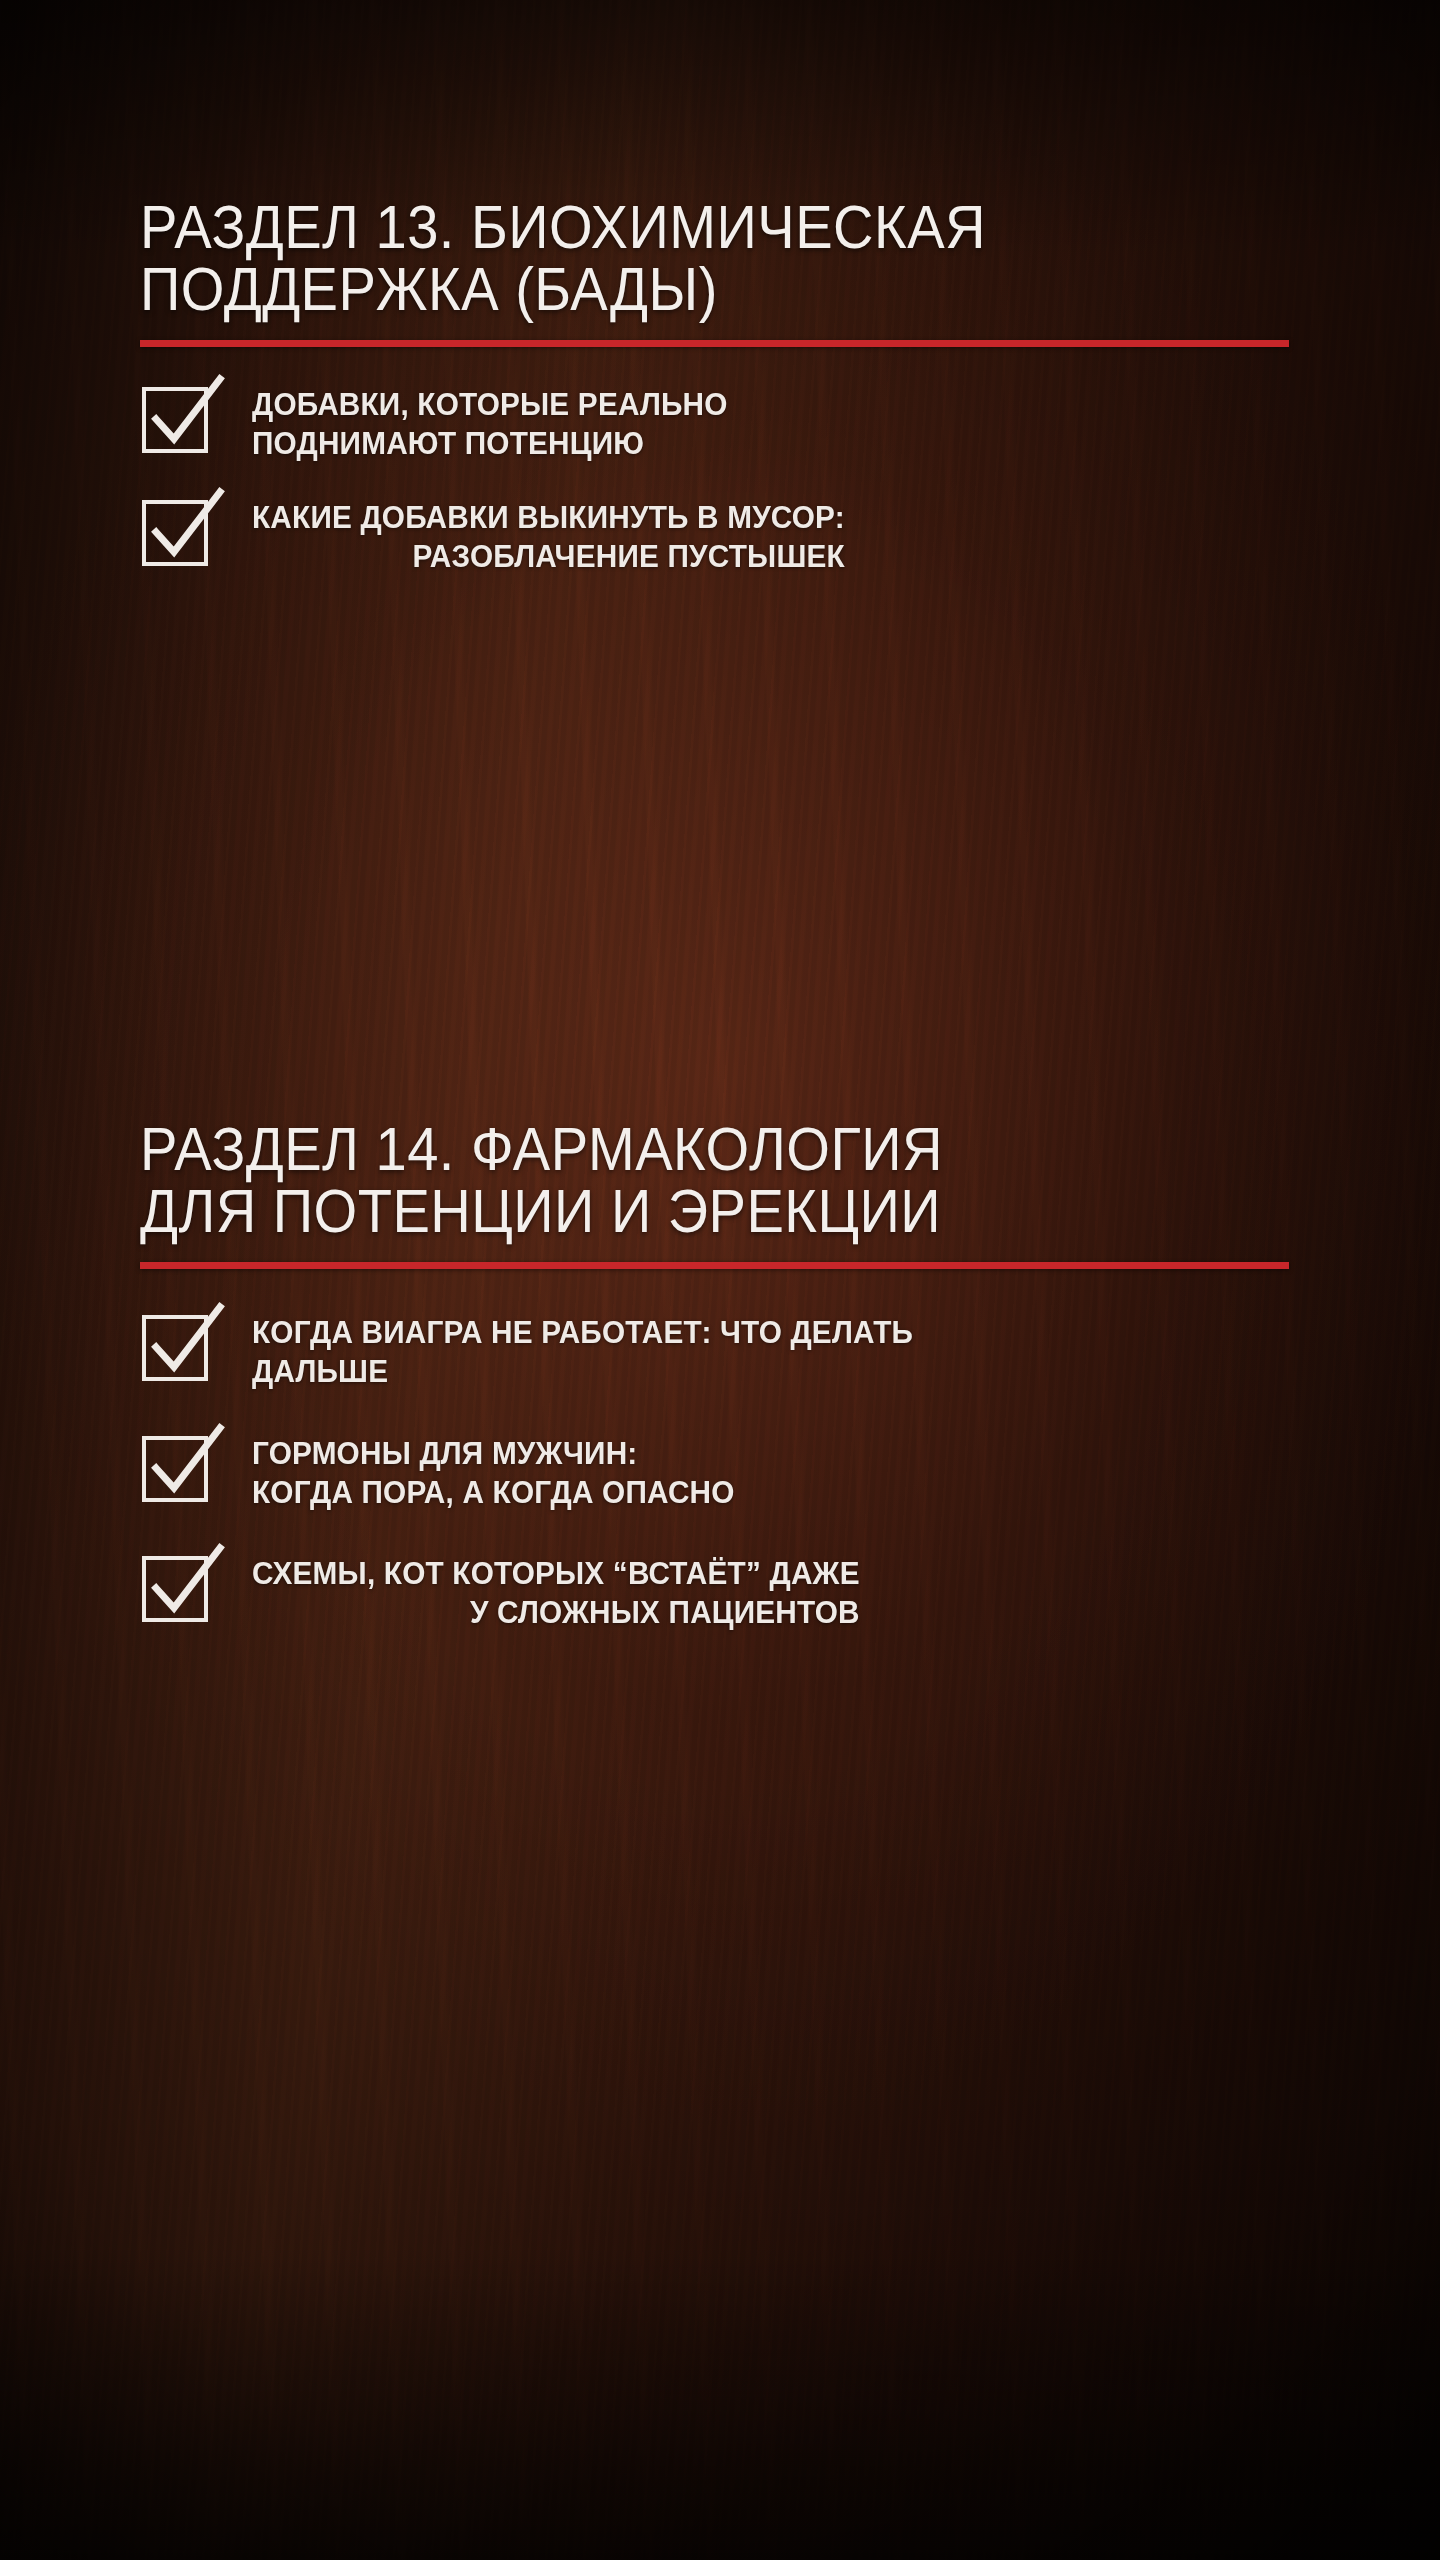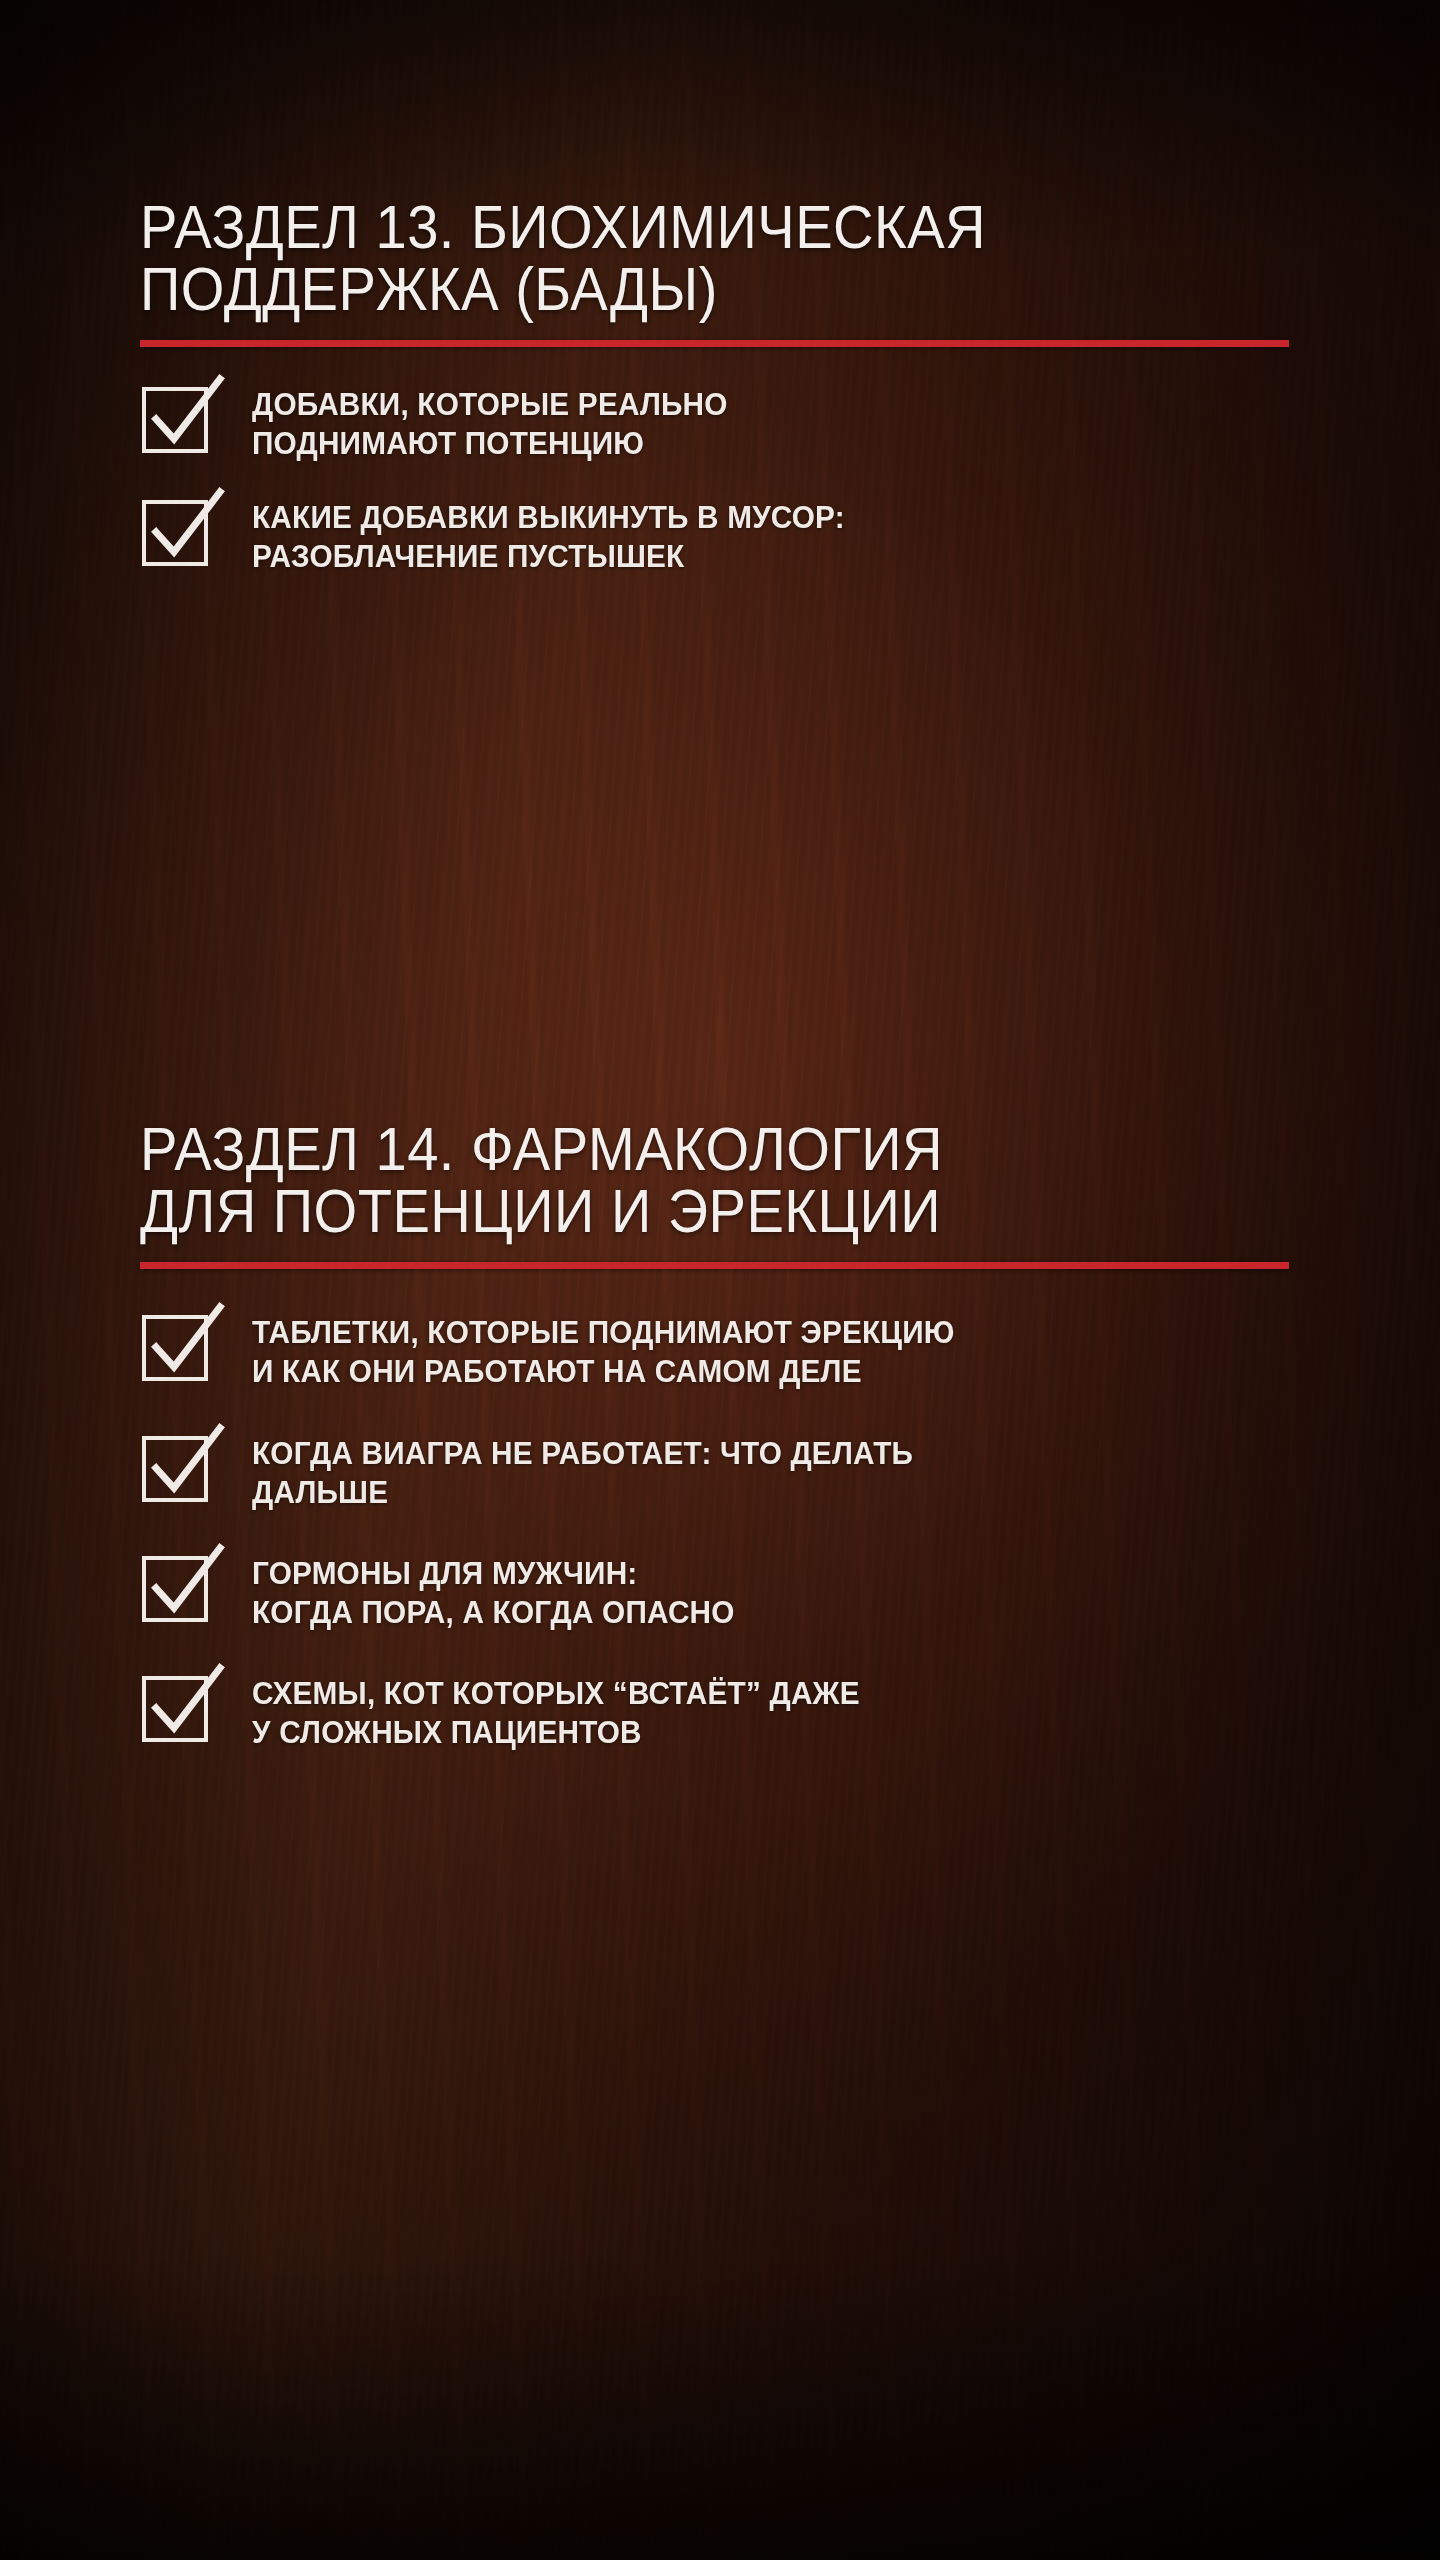--- a/index.html
+++ b/index.html
@@ -102,7 +102,7 @@
     align-items: flex-start;
     margin-bottom: 22px;
   }
-  .item:last-child { margin-bottom: 0; }
+  .item:last-child { margin-bottom: 0; text-align: right; }
 
   .check {
     flex: 0 0 auto;

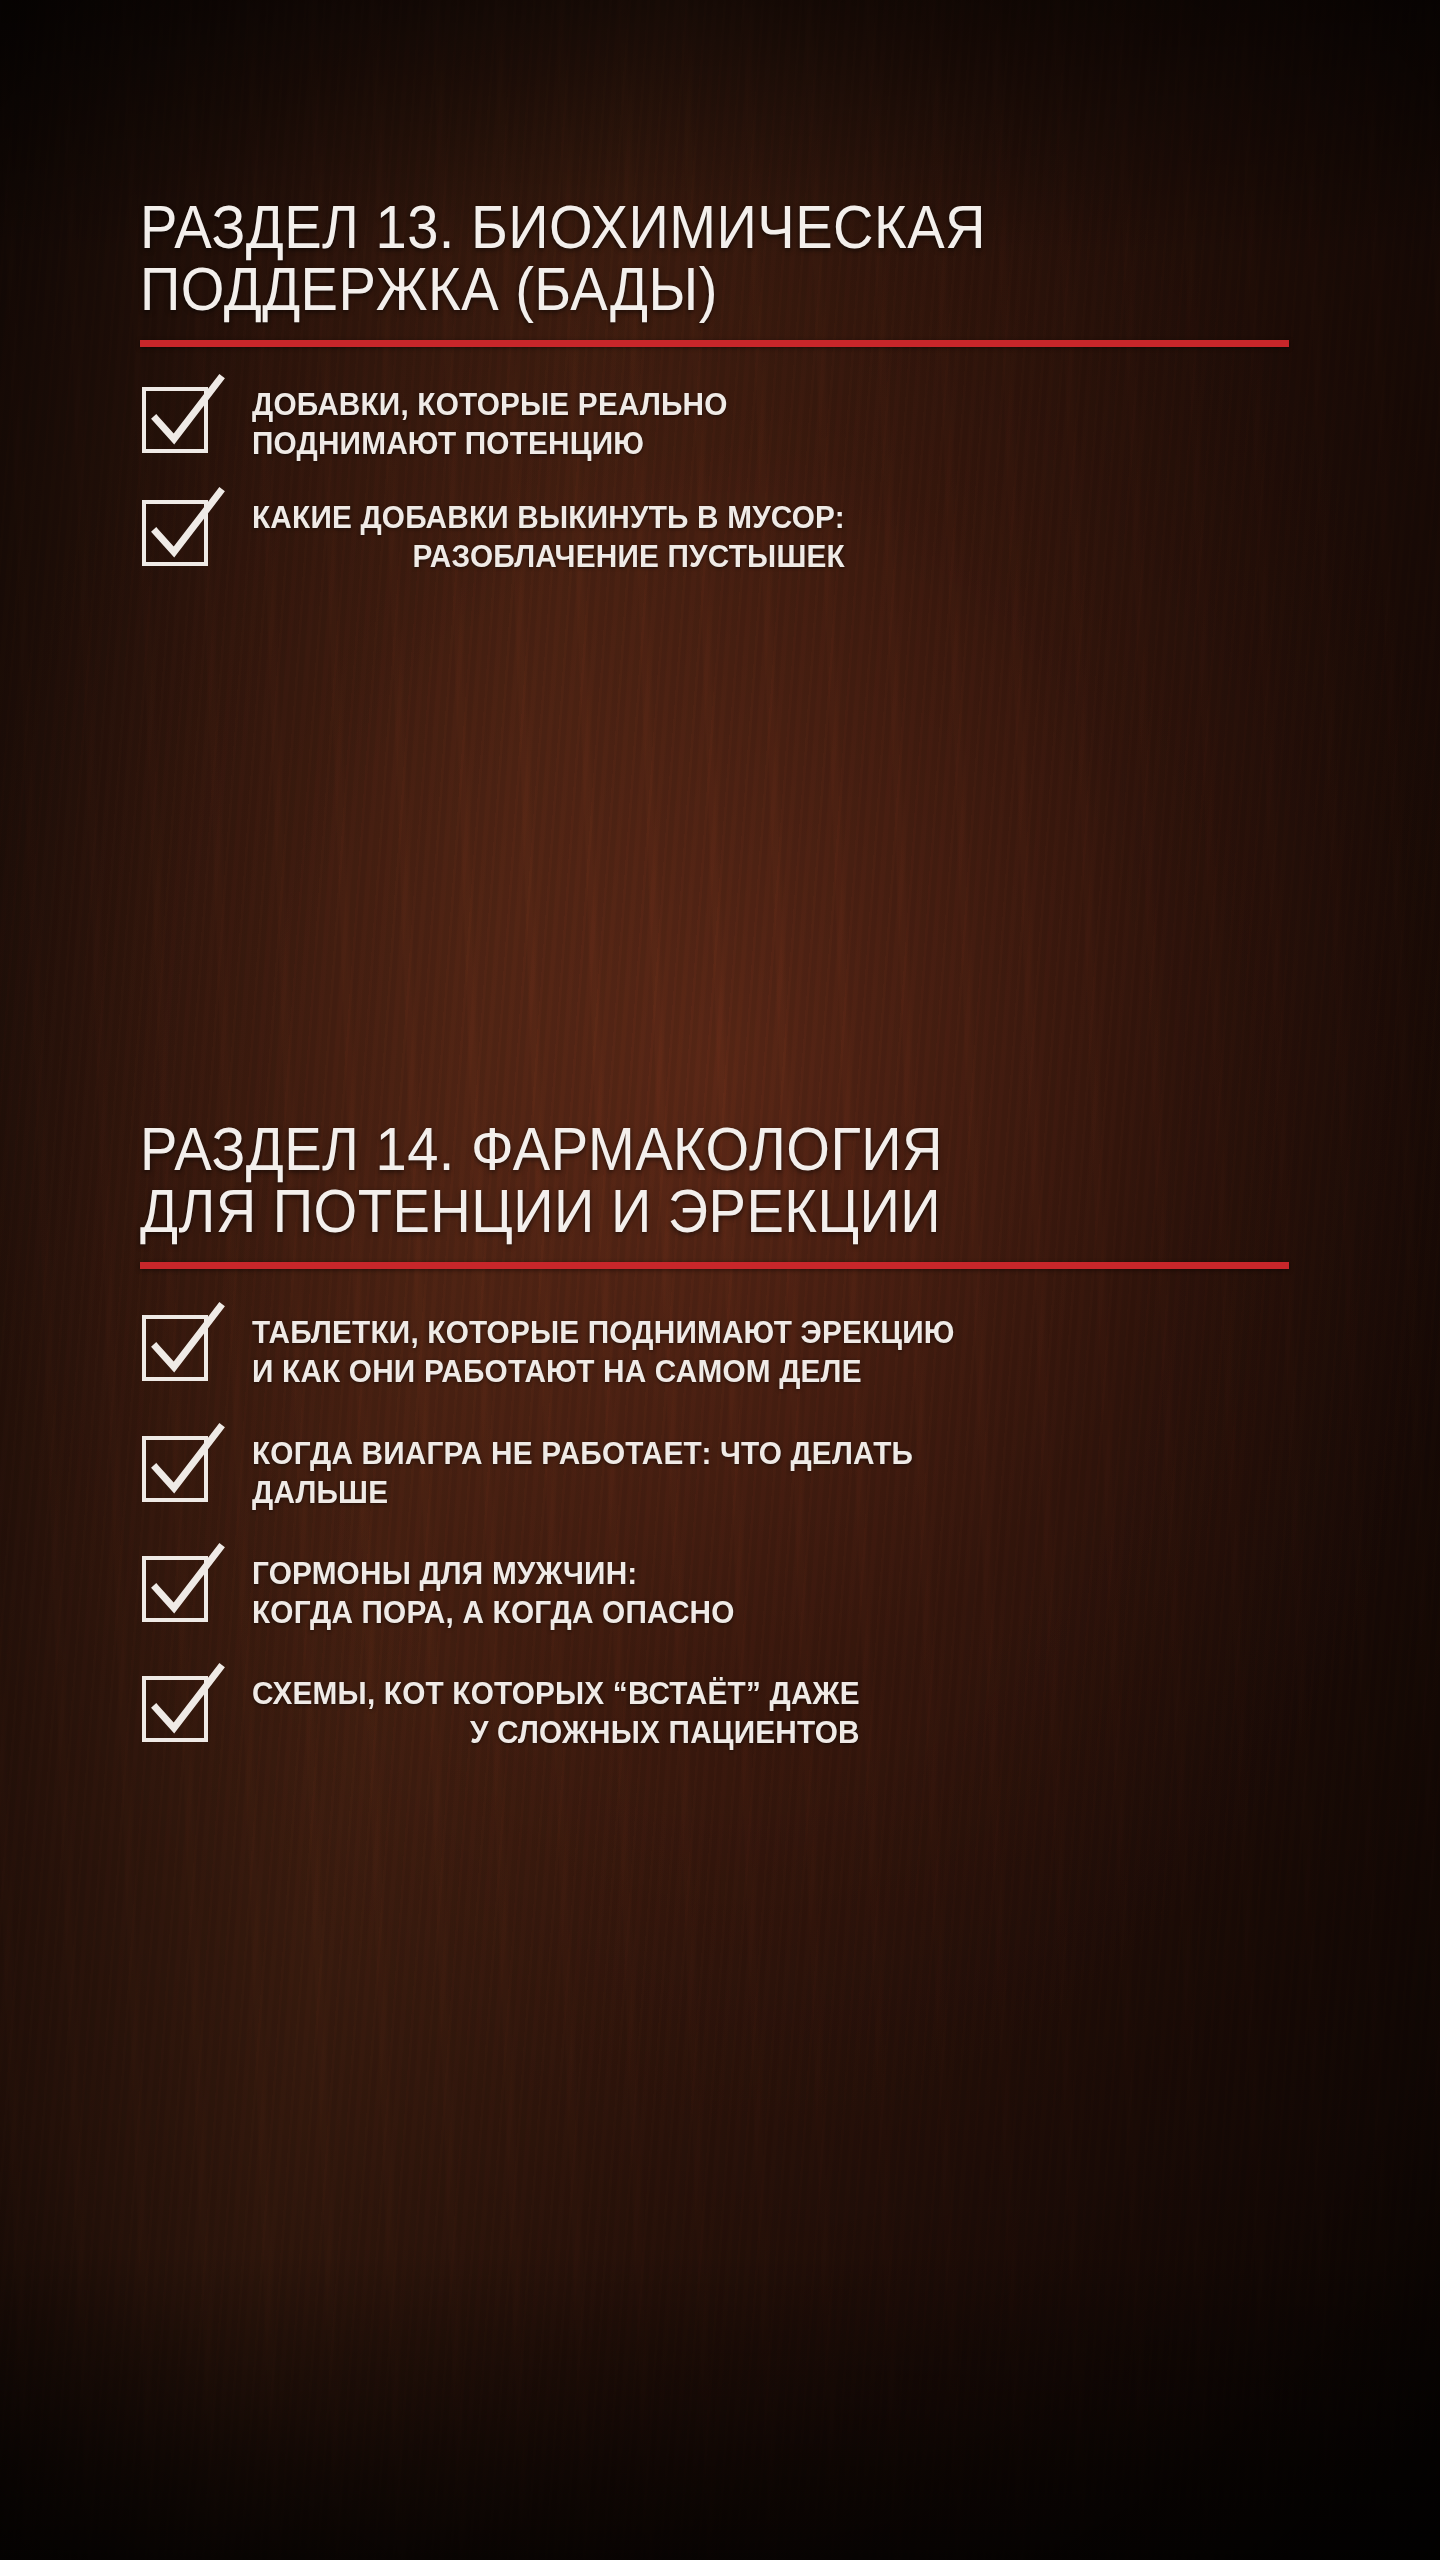--- a/index.html
+++ b/index.html
@@ -182,16 +182,6 @@
 
     <div class="items">
 
-      <div class="item">
-        <span class="check">
-          <svg width="84" height="82" viewBox="0 0 84 82" fill="none" aria-hidden="true">
-            <rect x="4" y="14" width="62" height="62" stroke="#efeae6" stroke-width="4" fill="none"></rect>
-            <path d="M16 44 L34 64 L80 4" stroke="#efeae6" stroke-width="7" fill="none" stroke-linecap="square"></path>
-          </svg>
-        </span>
-        <span class="item-text">ТАБЛЕТКИ, КОТОРЫЕ ПОДНИМАЮТ ЭРЕКЦИЮ
-И КАК ОНИ РАБОТАЮТ НА САМОМ ДЕЛЕ</span>
-      </div>
 
       <div class="item">
         <span class="check">

